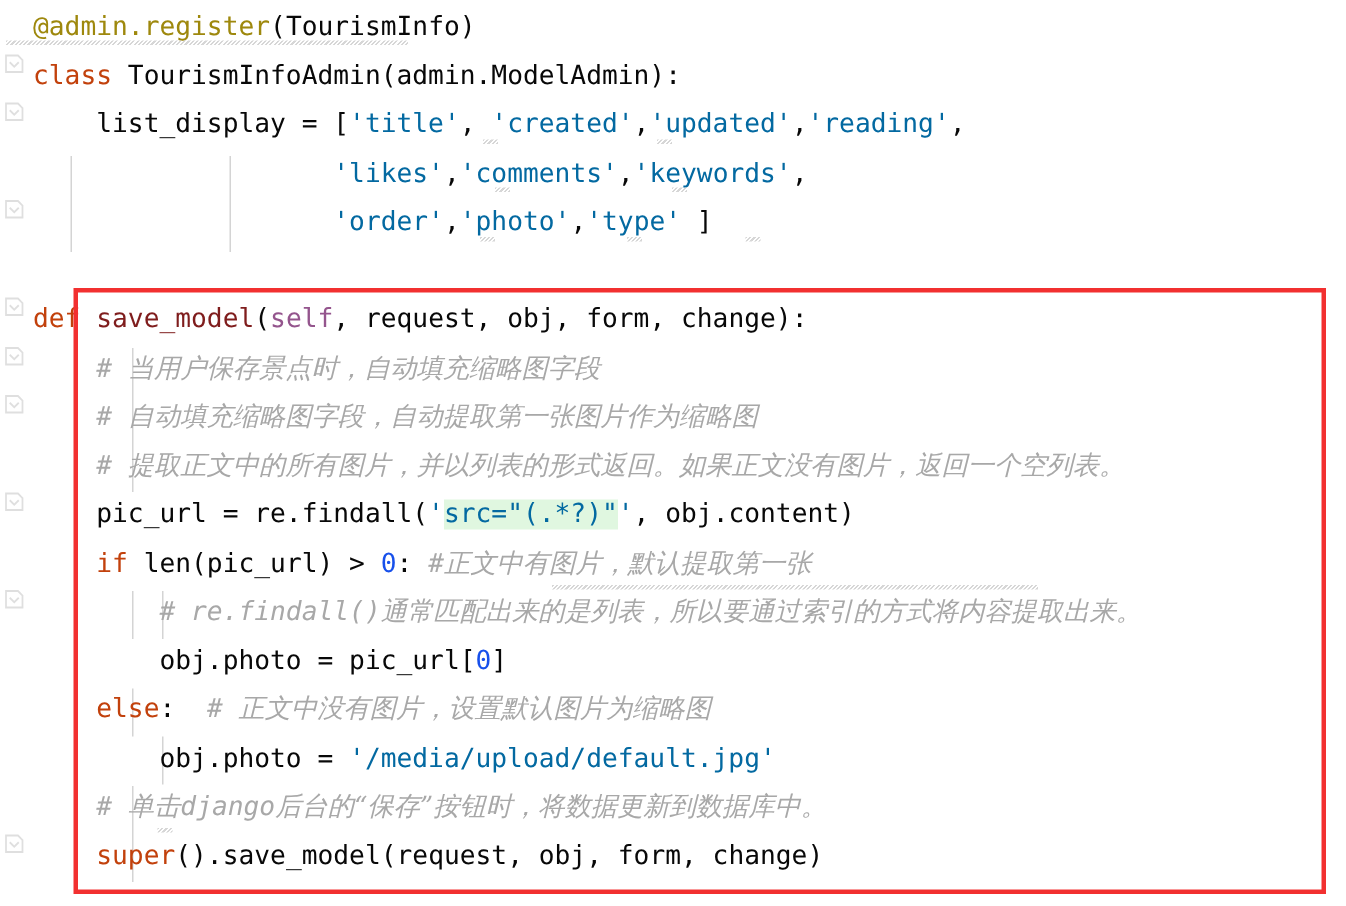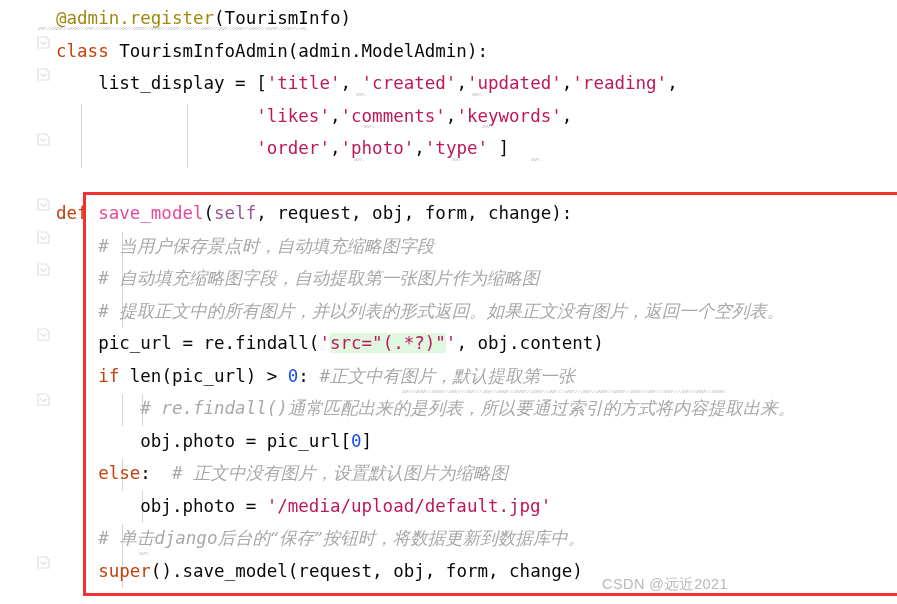--- a/index.html
+++ b/index.html
@@ -20,7 +20,6 @@
     width: 712px;
     height: 604px;
     background: #ffffff;
-    margin-left: 34px;
   }
 
   

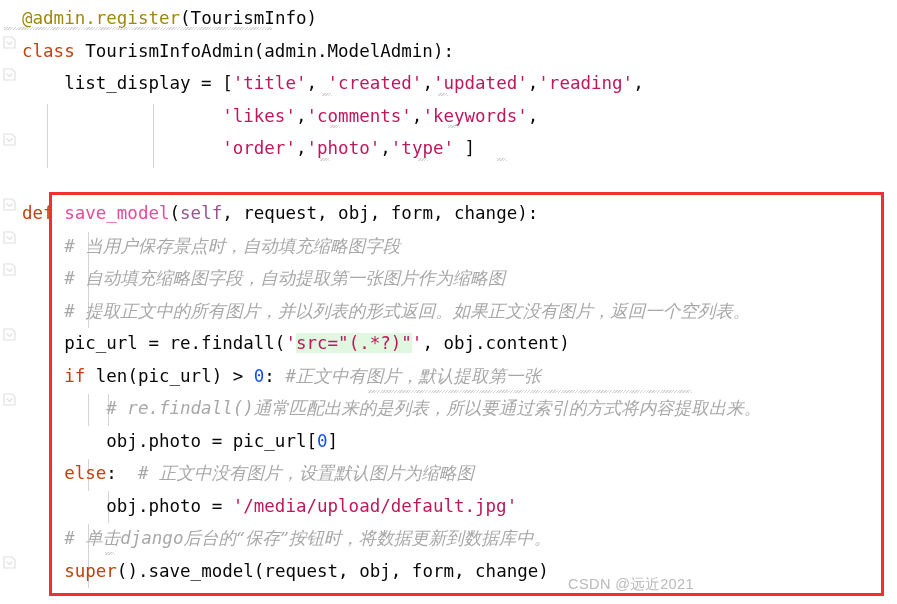--- a/index.html
+++ b/index.html
@@ -71,7 +71,7 @@
   .deco      { color: #9e880d; }           
   .fn        { color: #ec4899; }           
   .selfp     { color: #94558d; }           
-  .str       { color: #be185d; }           
+  .str       { color: #0369a1; }           
   .num       { color: #1750eb; }           
   .plain     { color: #080808; }
   .cmt       { color: #a8a8a8; font-style: italic; }

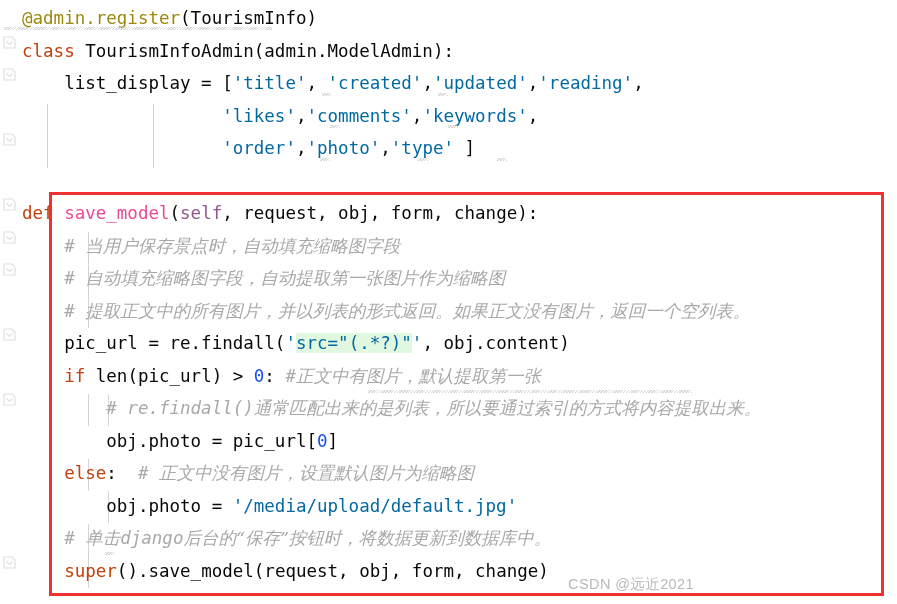--- a/index.html
+++ b/index.html
@@ -69,7 +69,7 @@
   
   .kw        { color: #c2410c; }           
   .deco      { color: #9e880d; }           
-  .fn        { color: #ec4899; }           
+  .fn        { color: #7f1d1d; }           
   .selfp     { color: #94558d; }           
   .str       { color: #0369a1; }           
   .num       { color: #1750eb; }           

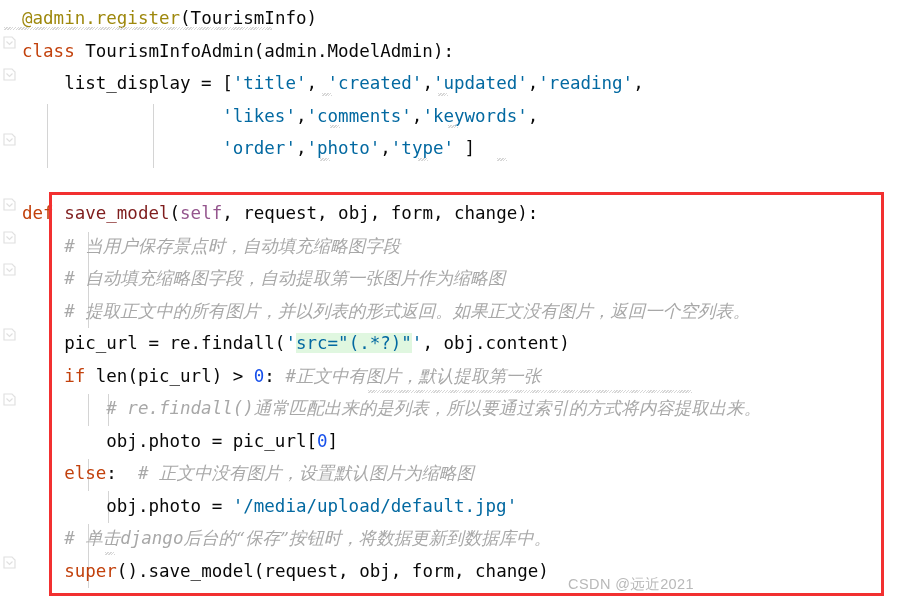--- a/index.html
+++ b/index.html
@@ -196,7 +196,6 @@
 
   <div class="redbox" id="redbox" style="left: 49px; top: 192px; width: 835px; height: 404px; border-color: rgb(242, 48, 48);"></div>
 
-  <div class="watermark">CSDN @远近2021</div>
 
 </div>
 

